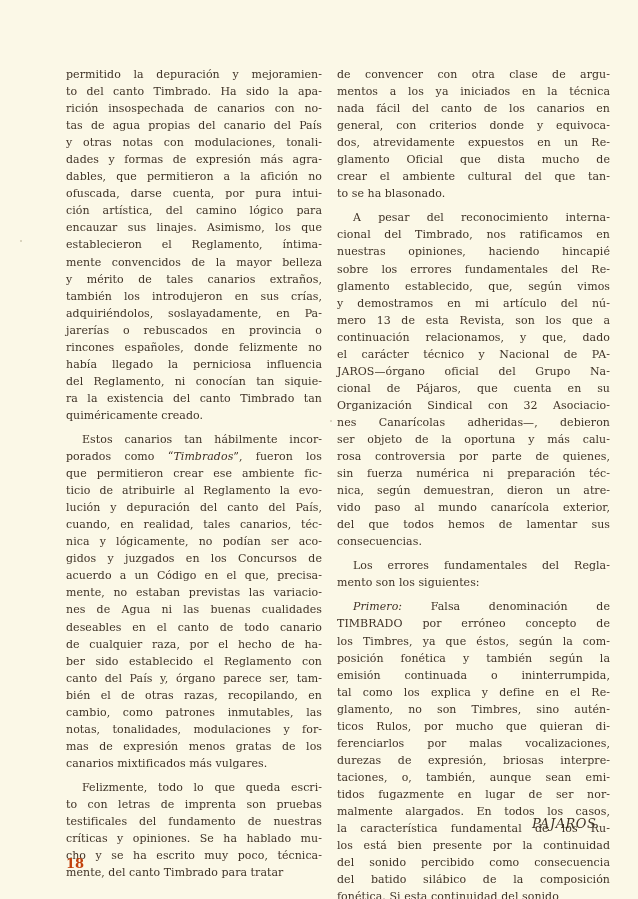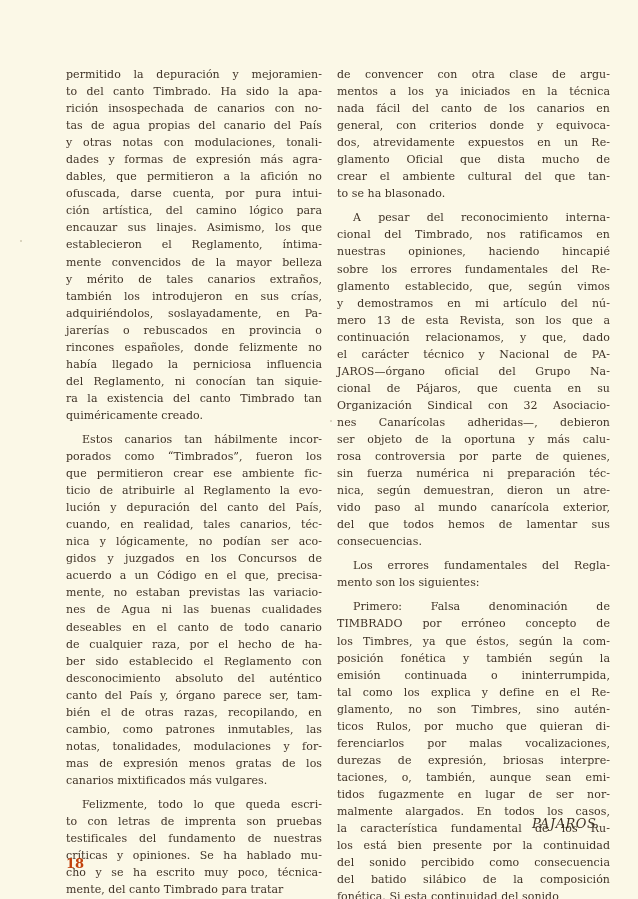--- a/index.html
+++ b/index.html
@@ -30,7 +30,7 @@
   .line.last { text-align-last: left; }
   .gap { height: 7px; }
   .indent { padding-left: 16px; }
-  .it { }
+  .it { font-style: italic; }
   .footer-num {
     position: absolute; left: 66px; top: 856px;
     font-size: 13px; font-weight: bold; color: #c2410c;

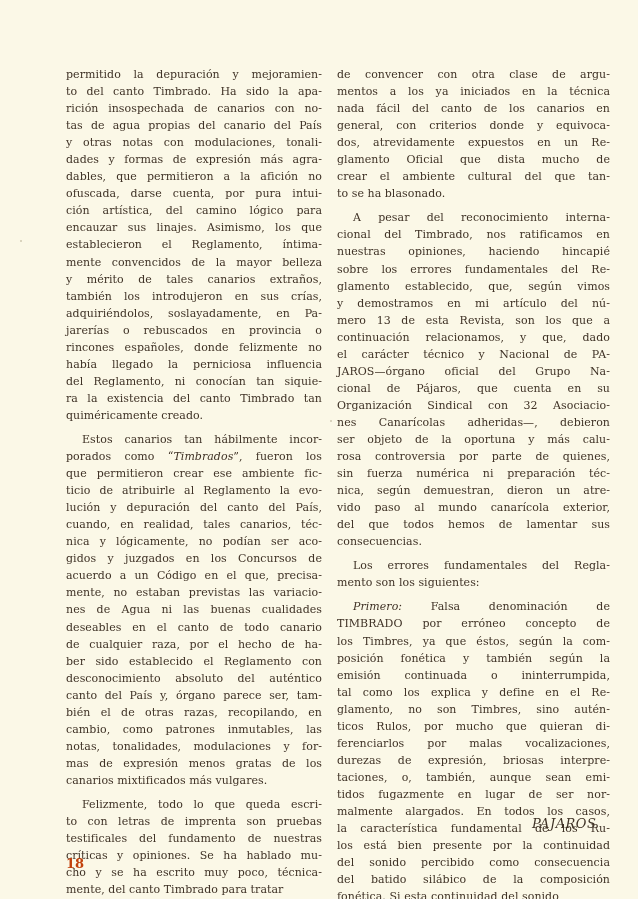--- a/index.html
+++ b/index.html
@@ -86,7 +86,6 @@
       <span class="line">deseables en el canto de todo canario</span>
       <span class="line">de cualquier raza, por el hecho de ha-</span>
       <span class="line">ber sido establecido el Reglamento con</span>
-      <span class="line">desconocimiento absoluto del auténtico</span>
       <span class="line">canto del País y, órgano parece ser, tam-</span>
       <span class="line">bién el de otras razas, recopilando, en</span>
       <span class="line">cambio, como patrones inmutables, las</span>

